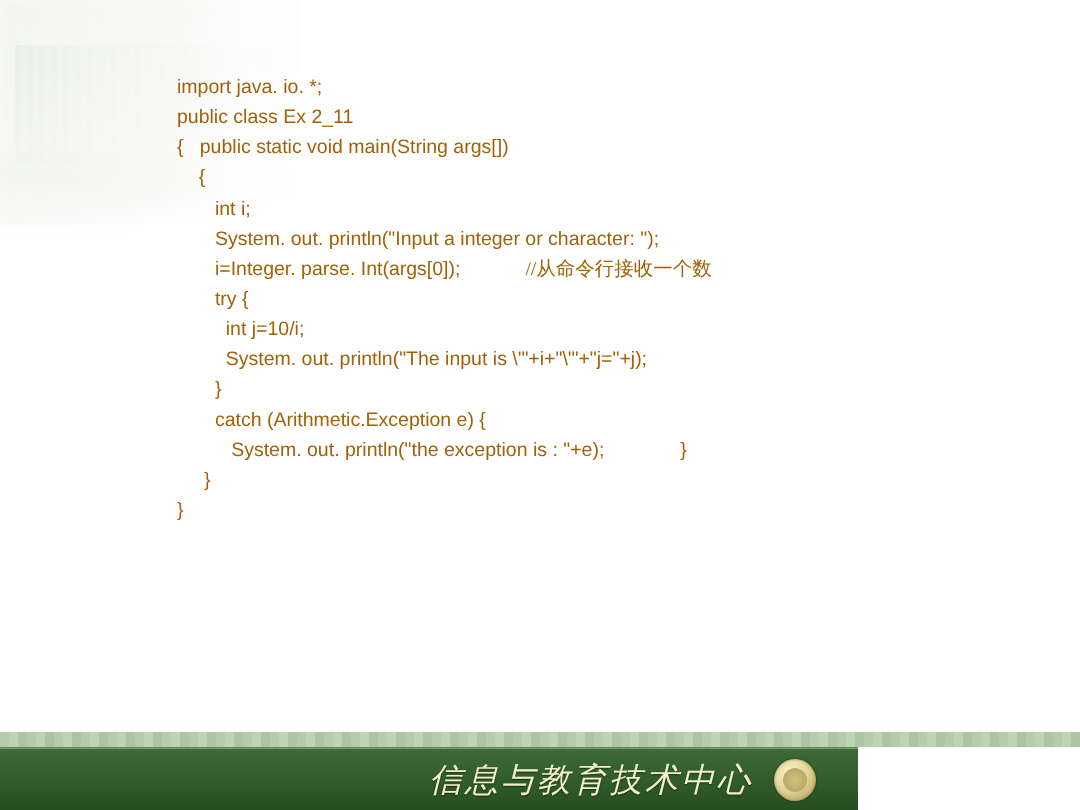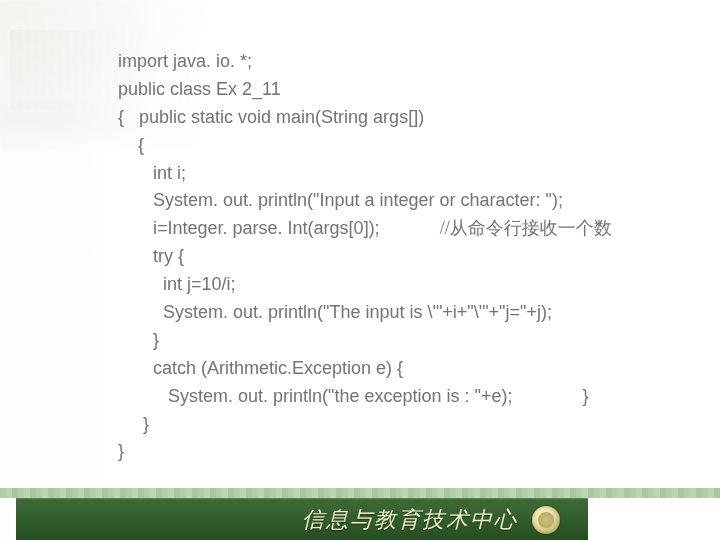--- a/index.html
+++ b/index.html
@@ -46,9 +46,9 @@
     top: 48px;
     left: 118px;
     width: 590px;
-    font-size: 18px;
+    font-size: 13px;
     line-height: 1.55;
-    color: #737373;
+    color: #a16207;
     white-space: pre;
     font-family: Arial, "Microsoft YaHei", sans-serif;
   }

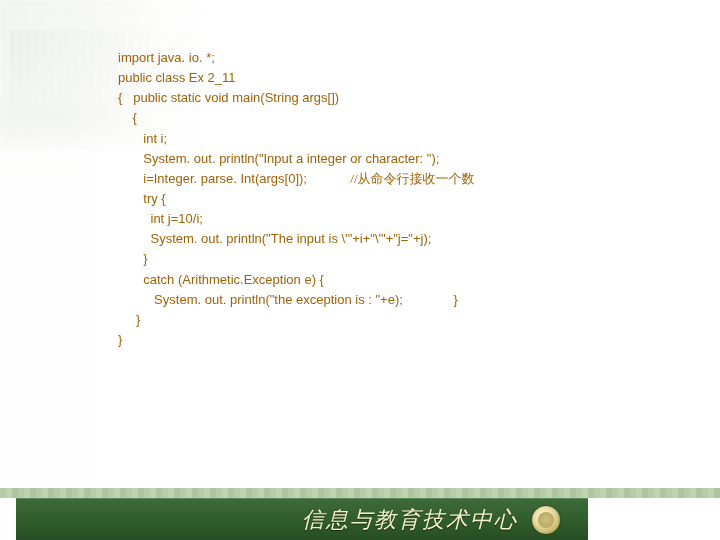--- a/index.html
+++ b/index.html
@@ -55,7 +55,7 @@
   .code-area .cjk { font-family: "SimSun", "Microsoft YaHei", serif; }
   .footer {
     position: absolute;
-    left: 16px; bottom: 0;
+    left: 0; bottom: 0;
     width: 572px; height: 42px;
     background: linear-gradient(180deg, #3e6a39 0%, #2f5a2a 60%, #274d23 100%);
     border-top: 1px solid #5a8a55;

